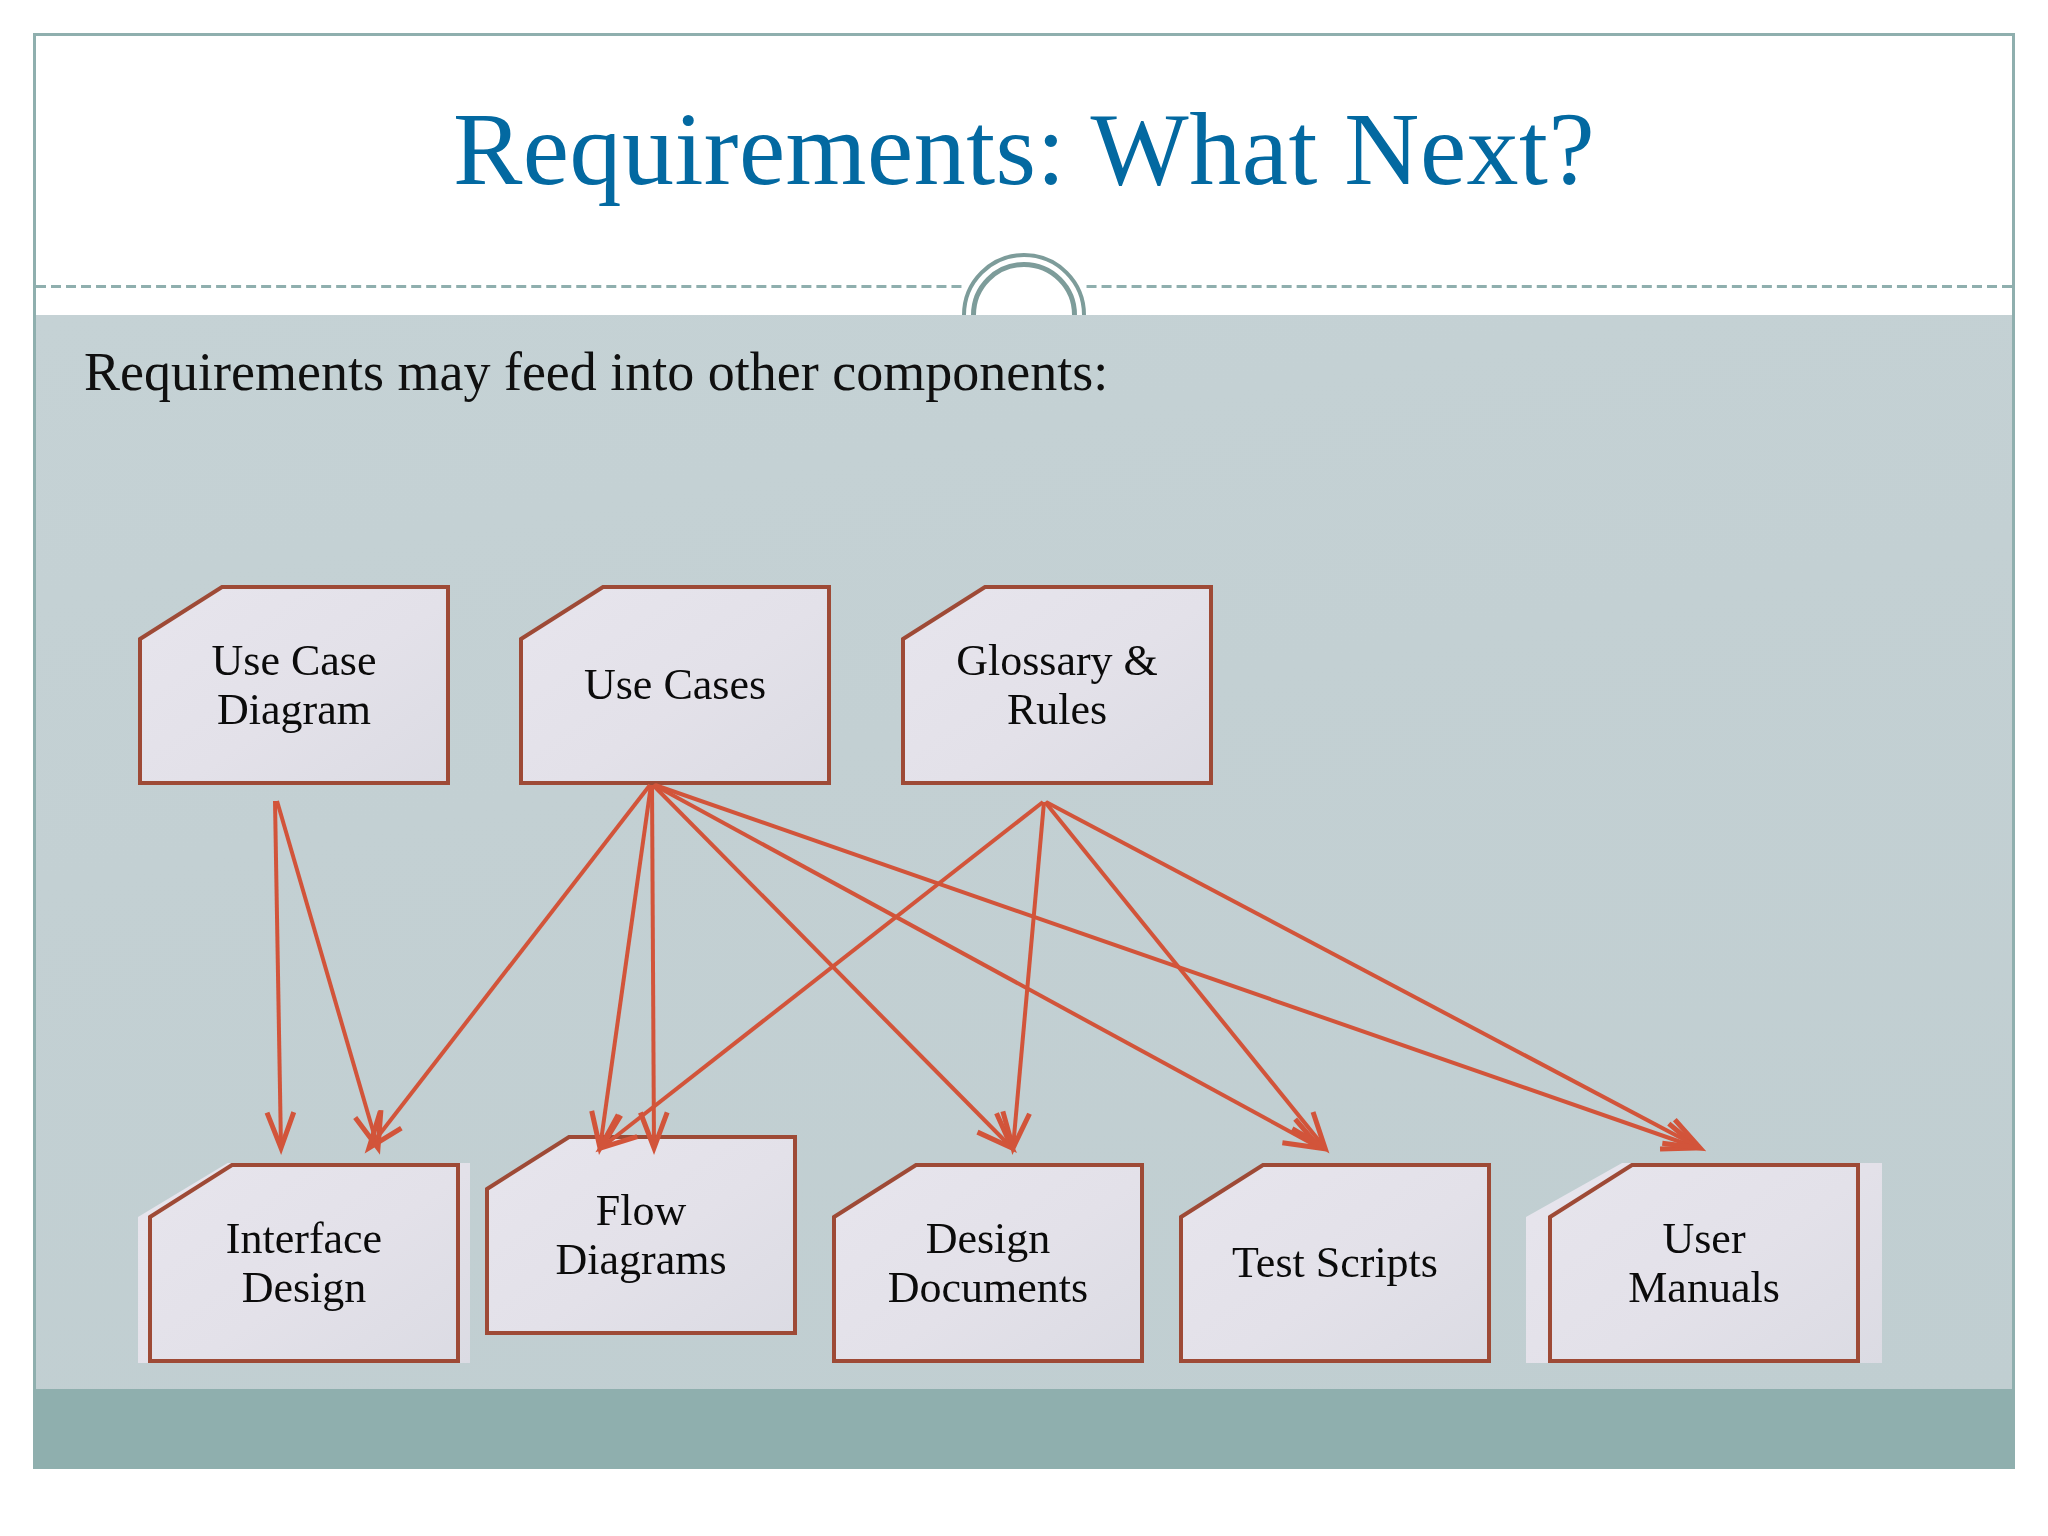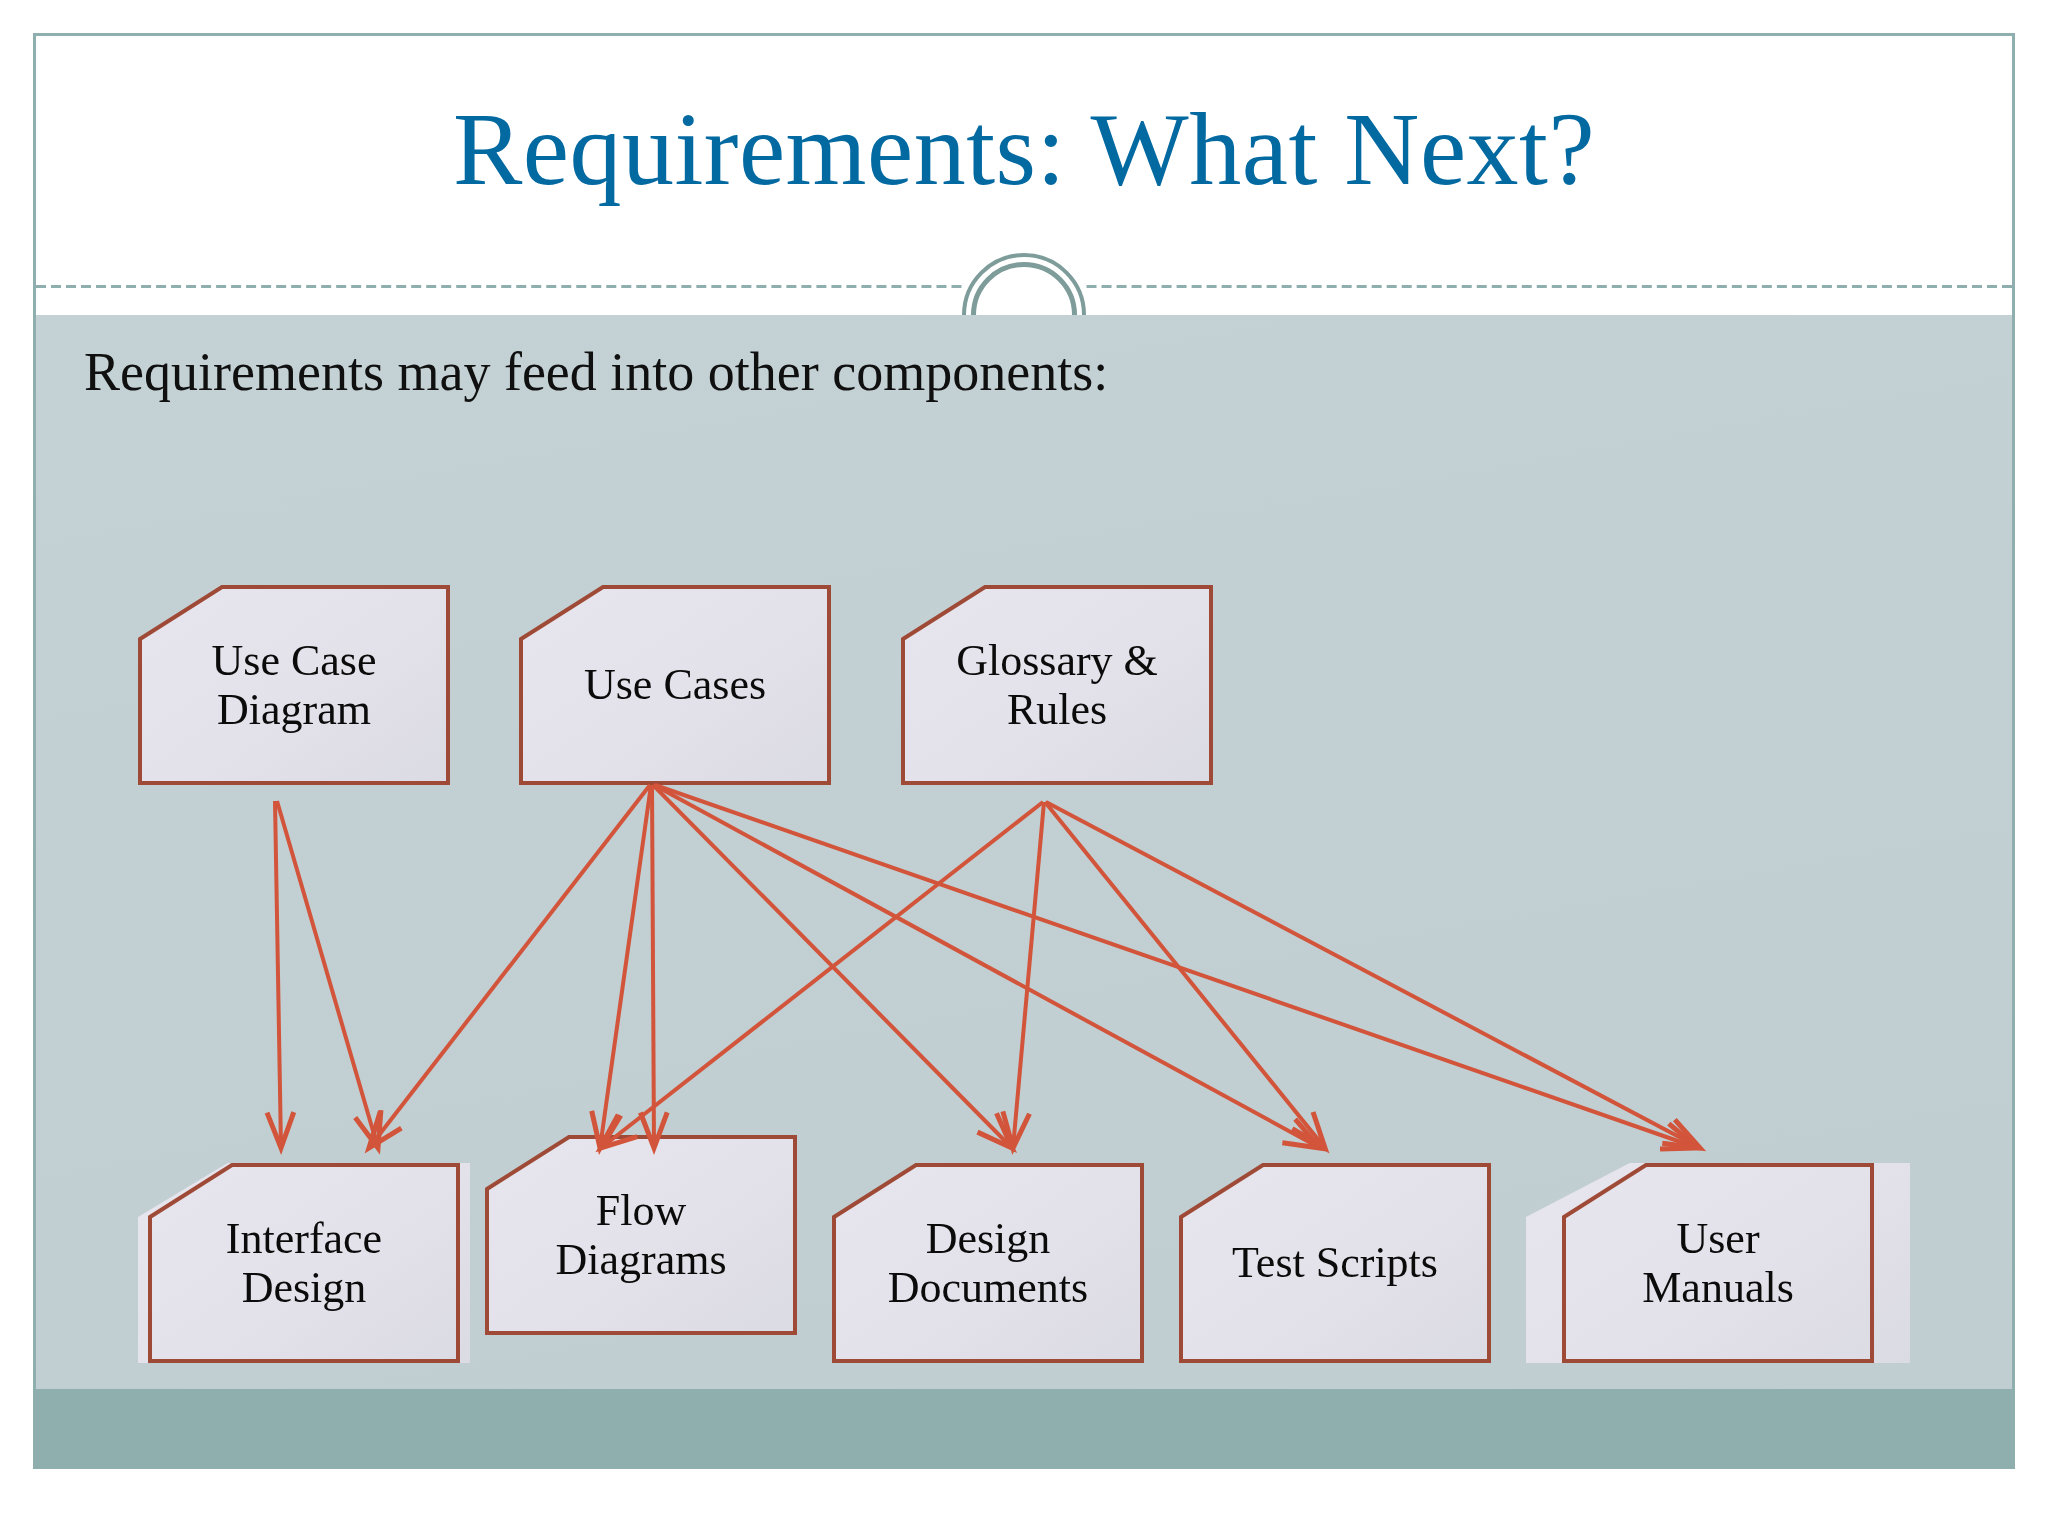--- a/index.html
+++ b/index.html
@@ -182,7 +182,7 @@
               <span>Test Scripts</span>
             </div>
           </div>
-          <div class="node-outer" style="left: 1490px; top: 848px; width: 356px; height: 200px; padding-left: 28px;">
+          <div class="node-outer" style="left: 1490px; top: 848px; width: 356px; height: 200px;">
             <div class="node-fill"></div>
             <svg class="node-stroke" viewBox="0 0 312 200">
               <polygon points="2,54 84,2 310,2 310,198 2,198" fill="none" stroke="#9E4A36" stroke-width="4" stroke-linejoin="miter"></polygon>

